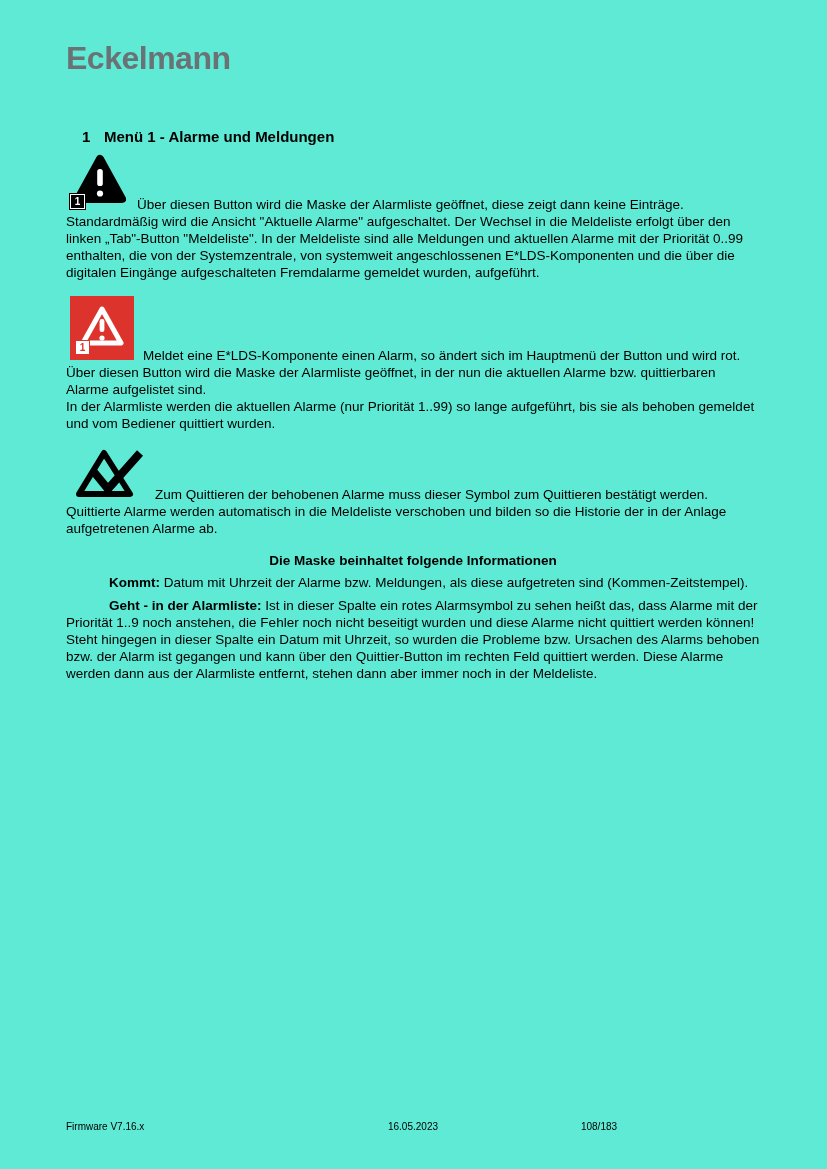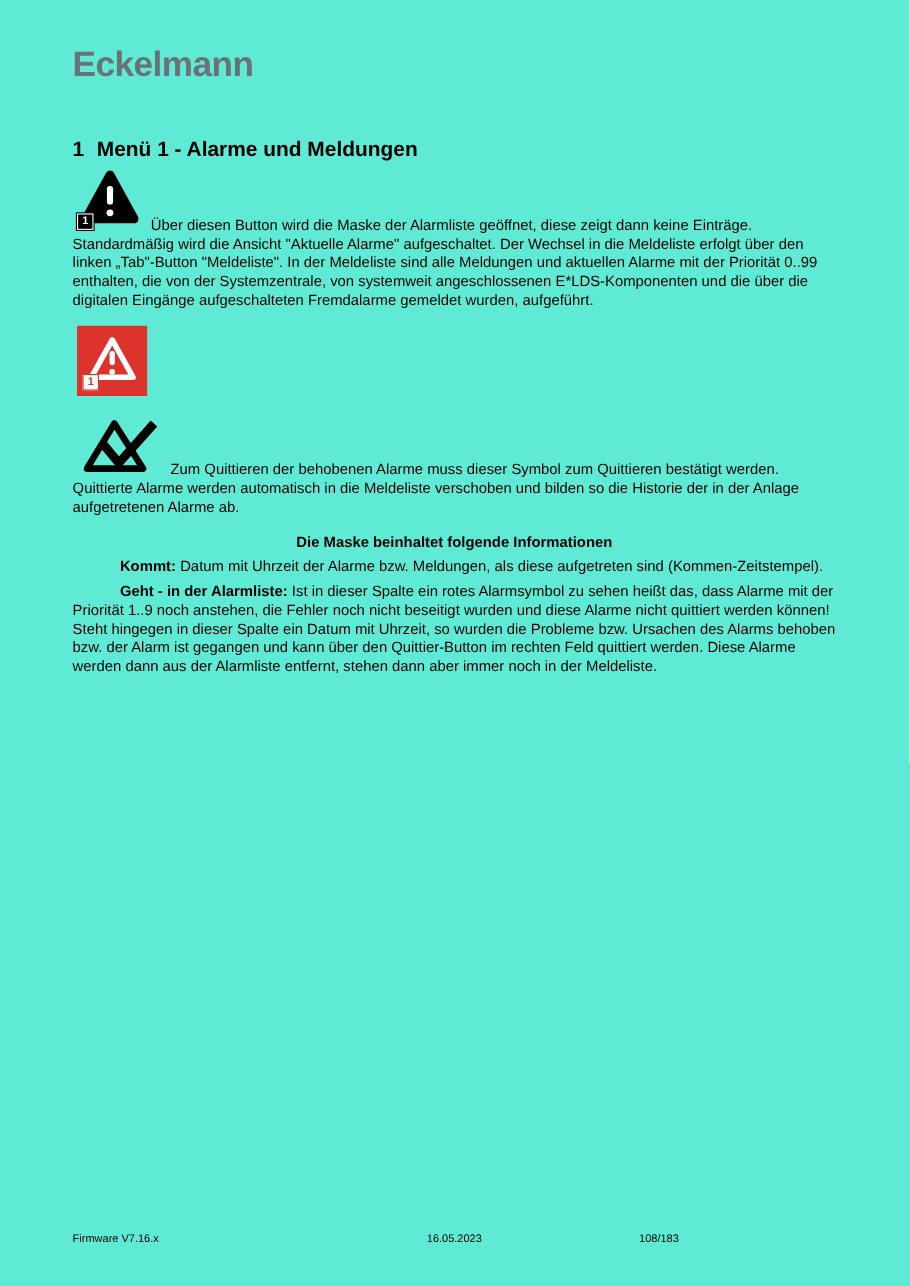--- a/index.html
+++ b/index.html
@@ -16,7 +16,7 @@
     font-size:13.5px;line-height:17px;
   }
   h1.sec{
-    font-size:19px;font-weight:700;margin:0 0 0 0;line-height:19px;
+    font-size:15px;font-weight:700;margin:0 0 0 16px;line-height:19px;
   }
   .h-num{display:inline-block;width:22px;}
   p{margin:0;}

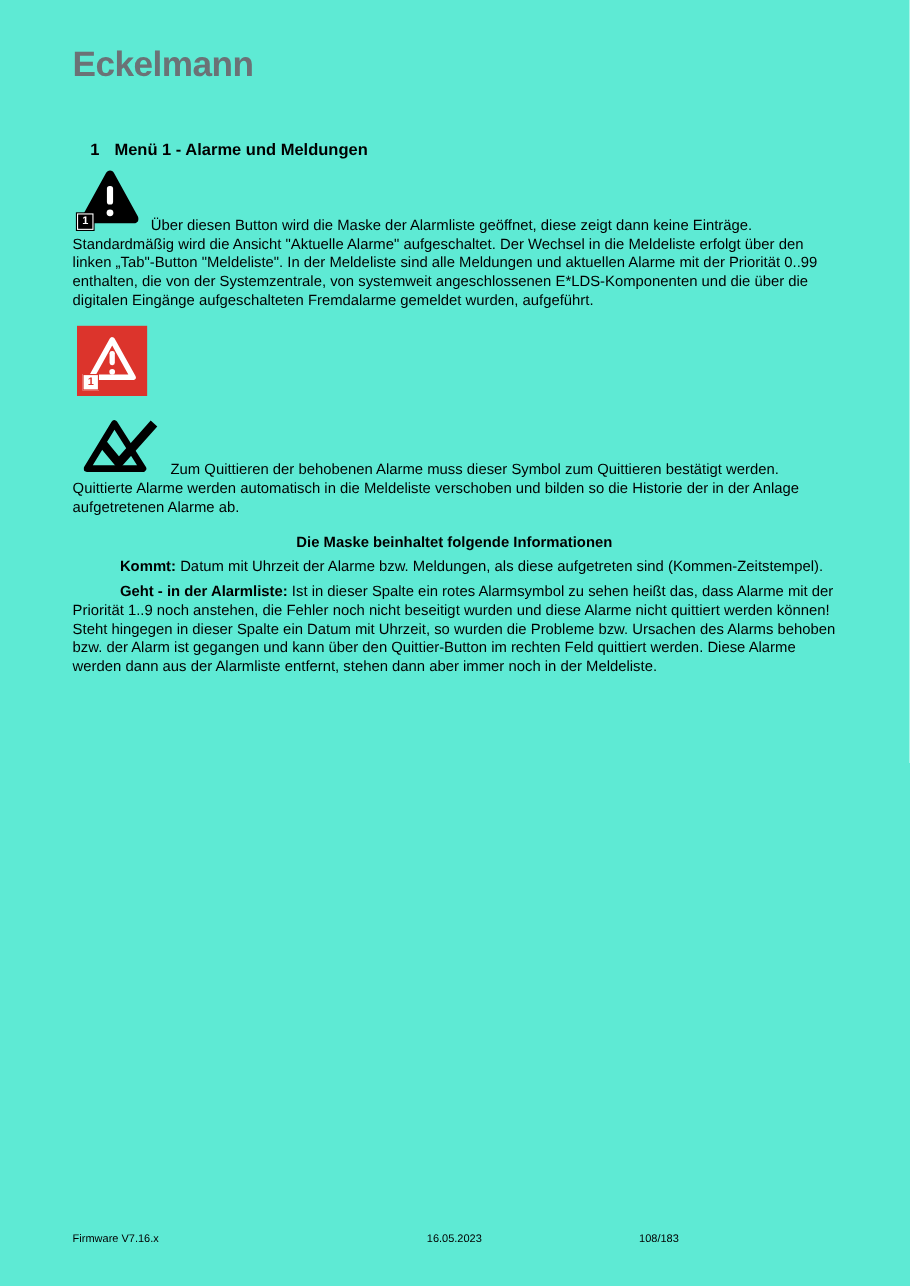--- a/index.html
+++ b/index.html
@@ -84,7 +84,7 @@
           <circle cx="32" cy="42" r="2.6" fill="#fff"></circle>
         </svg>
         <span class="badge badge-red">1</span>
-      </span>
+      </span><span>Meldet eine E*LDS-Komponente einen Alarm, so ändert sich im Hauptmenü der Button und wird rot. Über diesen Button wird die Maske der Alarmliste geöffnet, in der nun die aktuellen Alarme bzw. quittierbaren Alarme aufgelistet sind.</span>
     </p>
 
     <p class="icon-para">

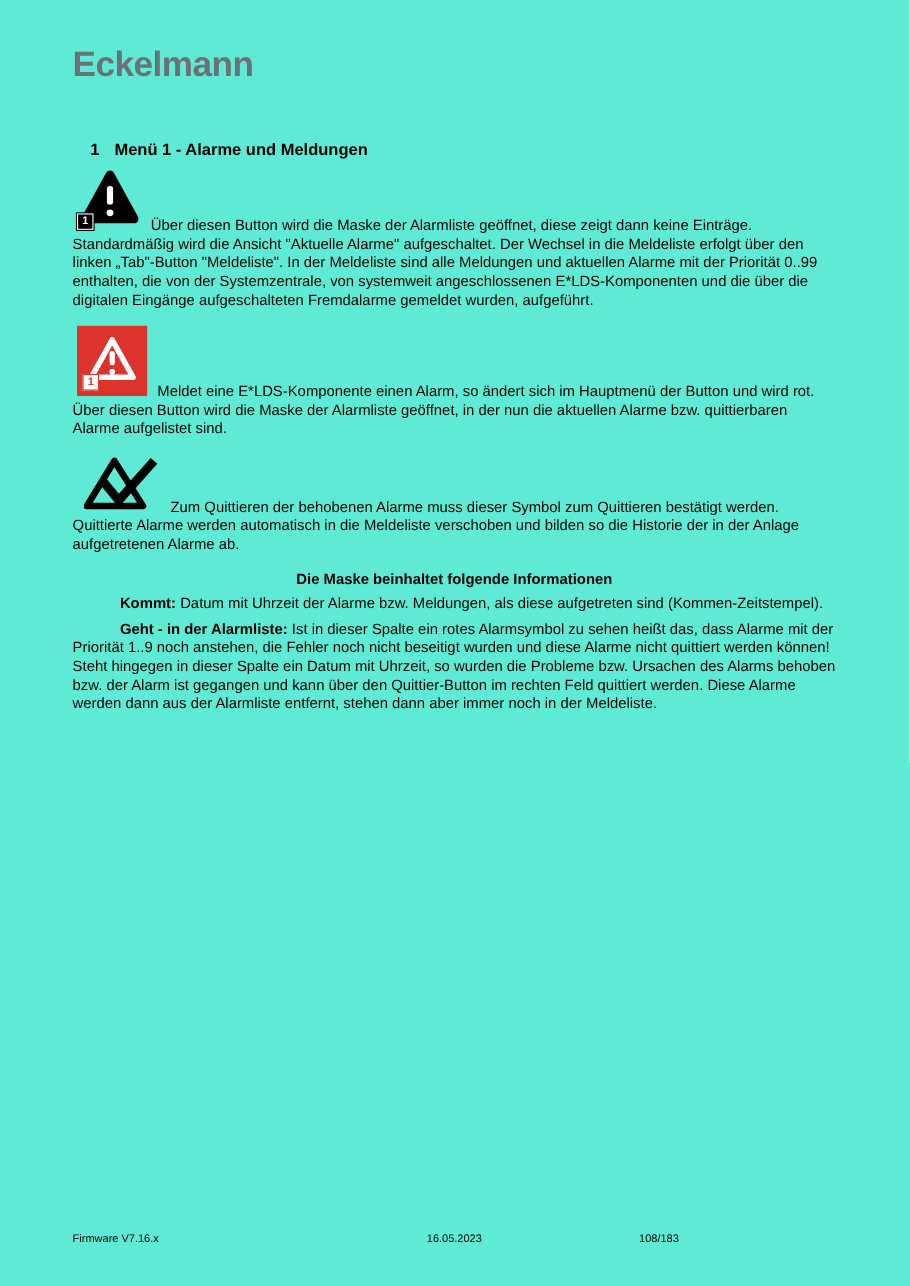--- a/index.html
+++ b/index.html
@@ -85,6 +85,7 @@
         </svg>
         <span class="badge badge-red">1</span>
       </span><span>Meldet eine E*LDS-Komponente einen Alarm, so ändert sich im Hauptmenü der Button und wird rot. Über diesen Button wird die Maske der Alarmliste geöffnet, in der nun die aktuellen Alarme bzw. quittierbaren Alarme aufgelistet sind.</span>
+      <span class="block">In der Alarmliste werden die aktuellen Alarme (nur Priorität 1..99) so lange aufgeführt, bis sie als behoben gemeldet und vom Bediener quittiert wurden.</span>
     </p>
 
     <p class="icon-para">

